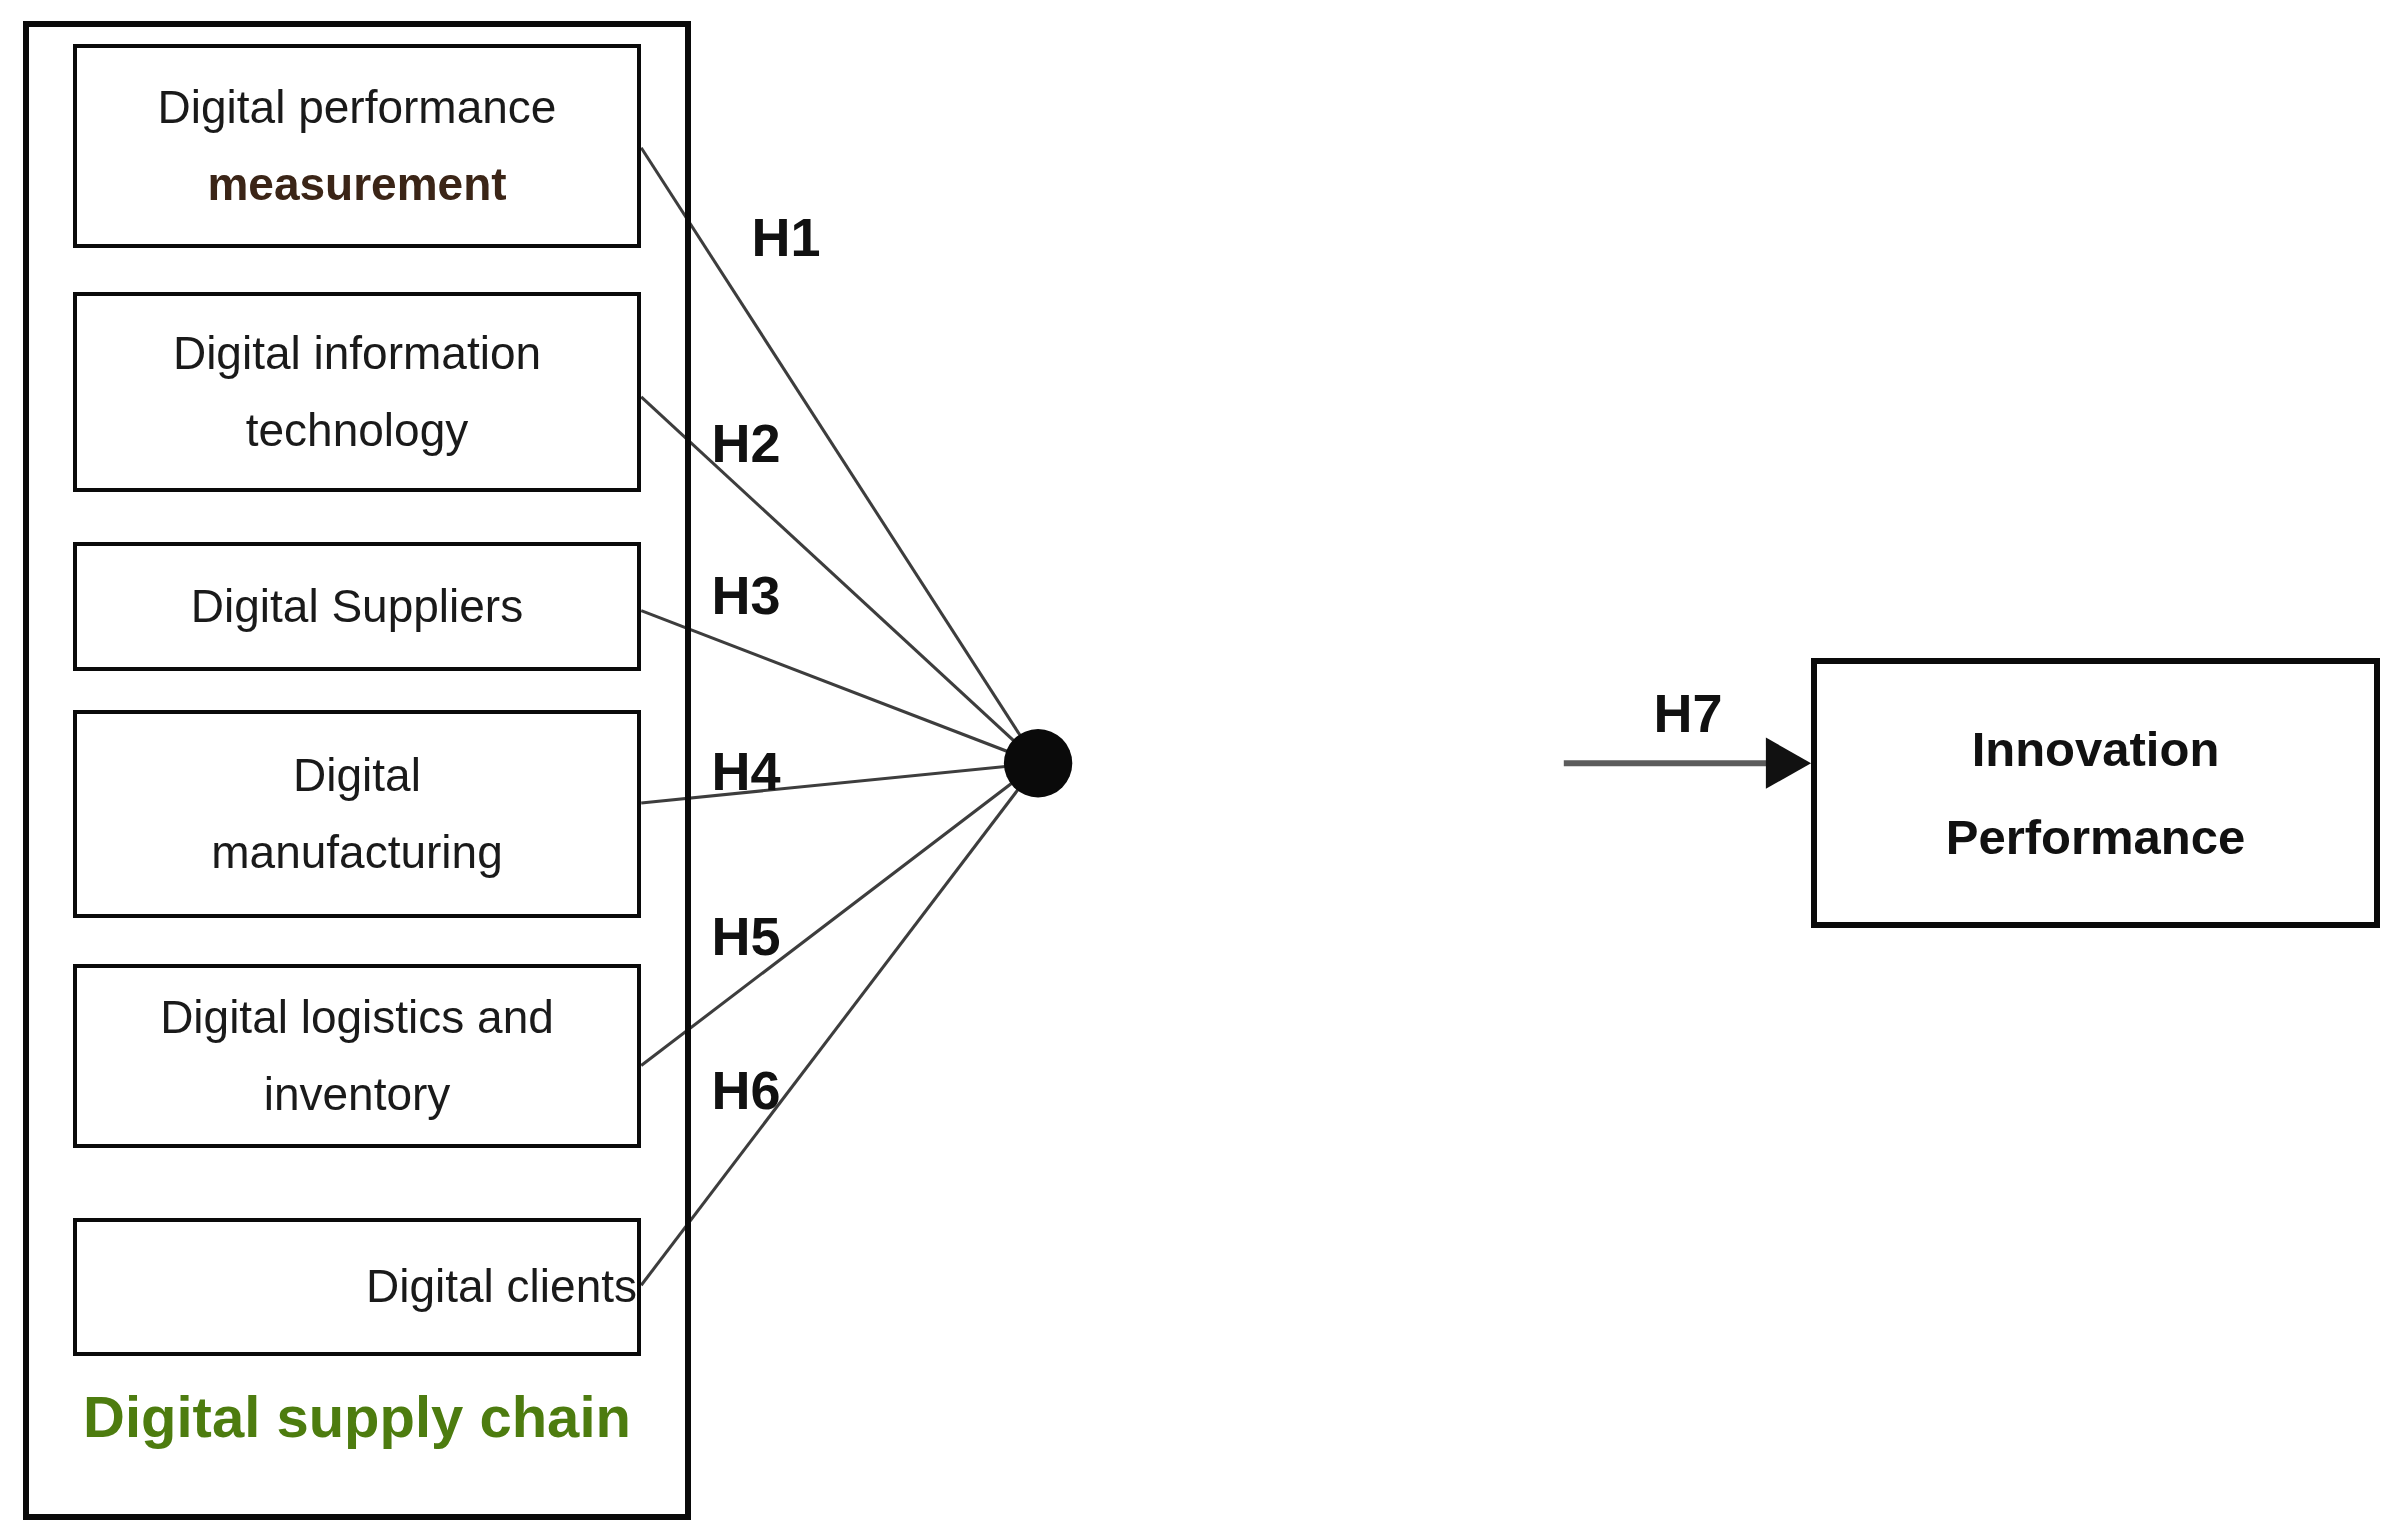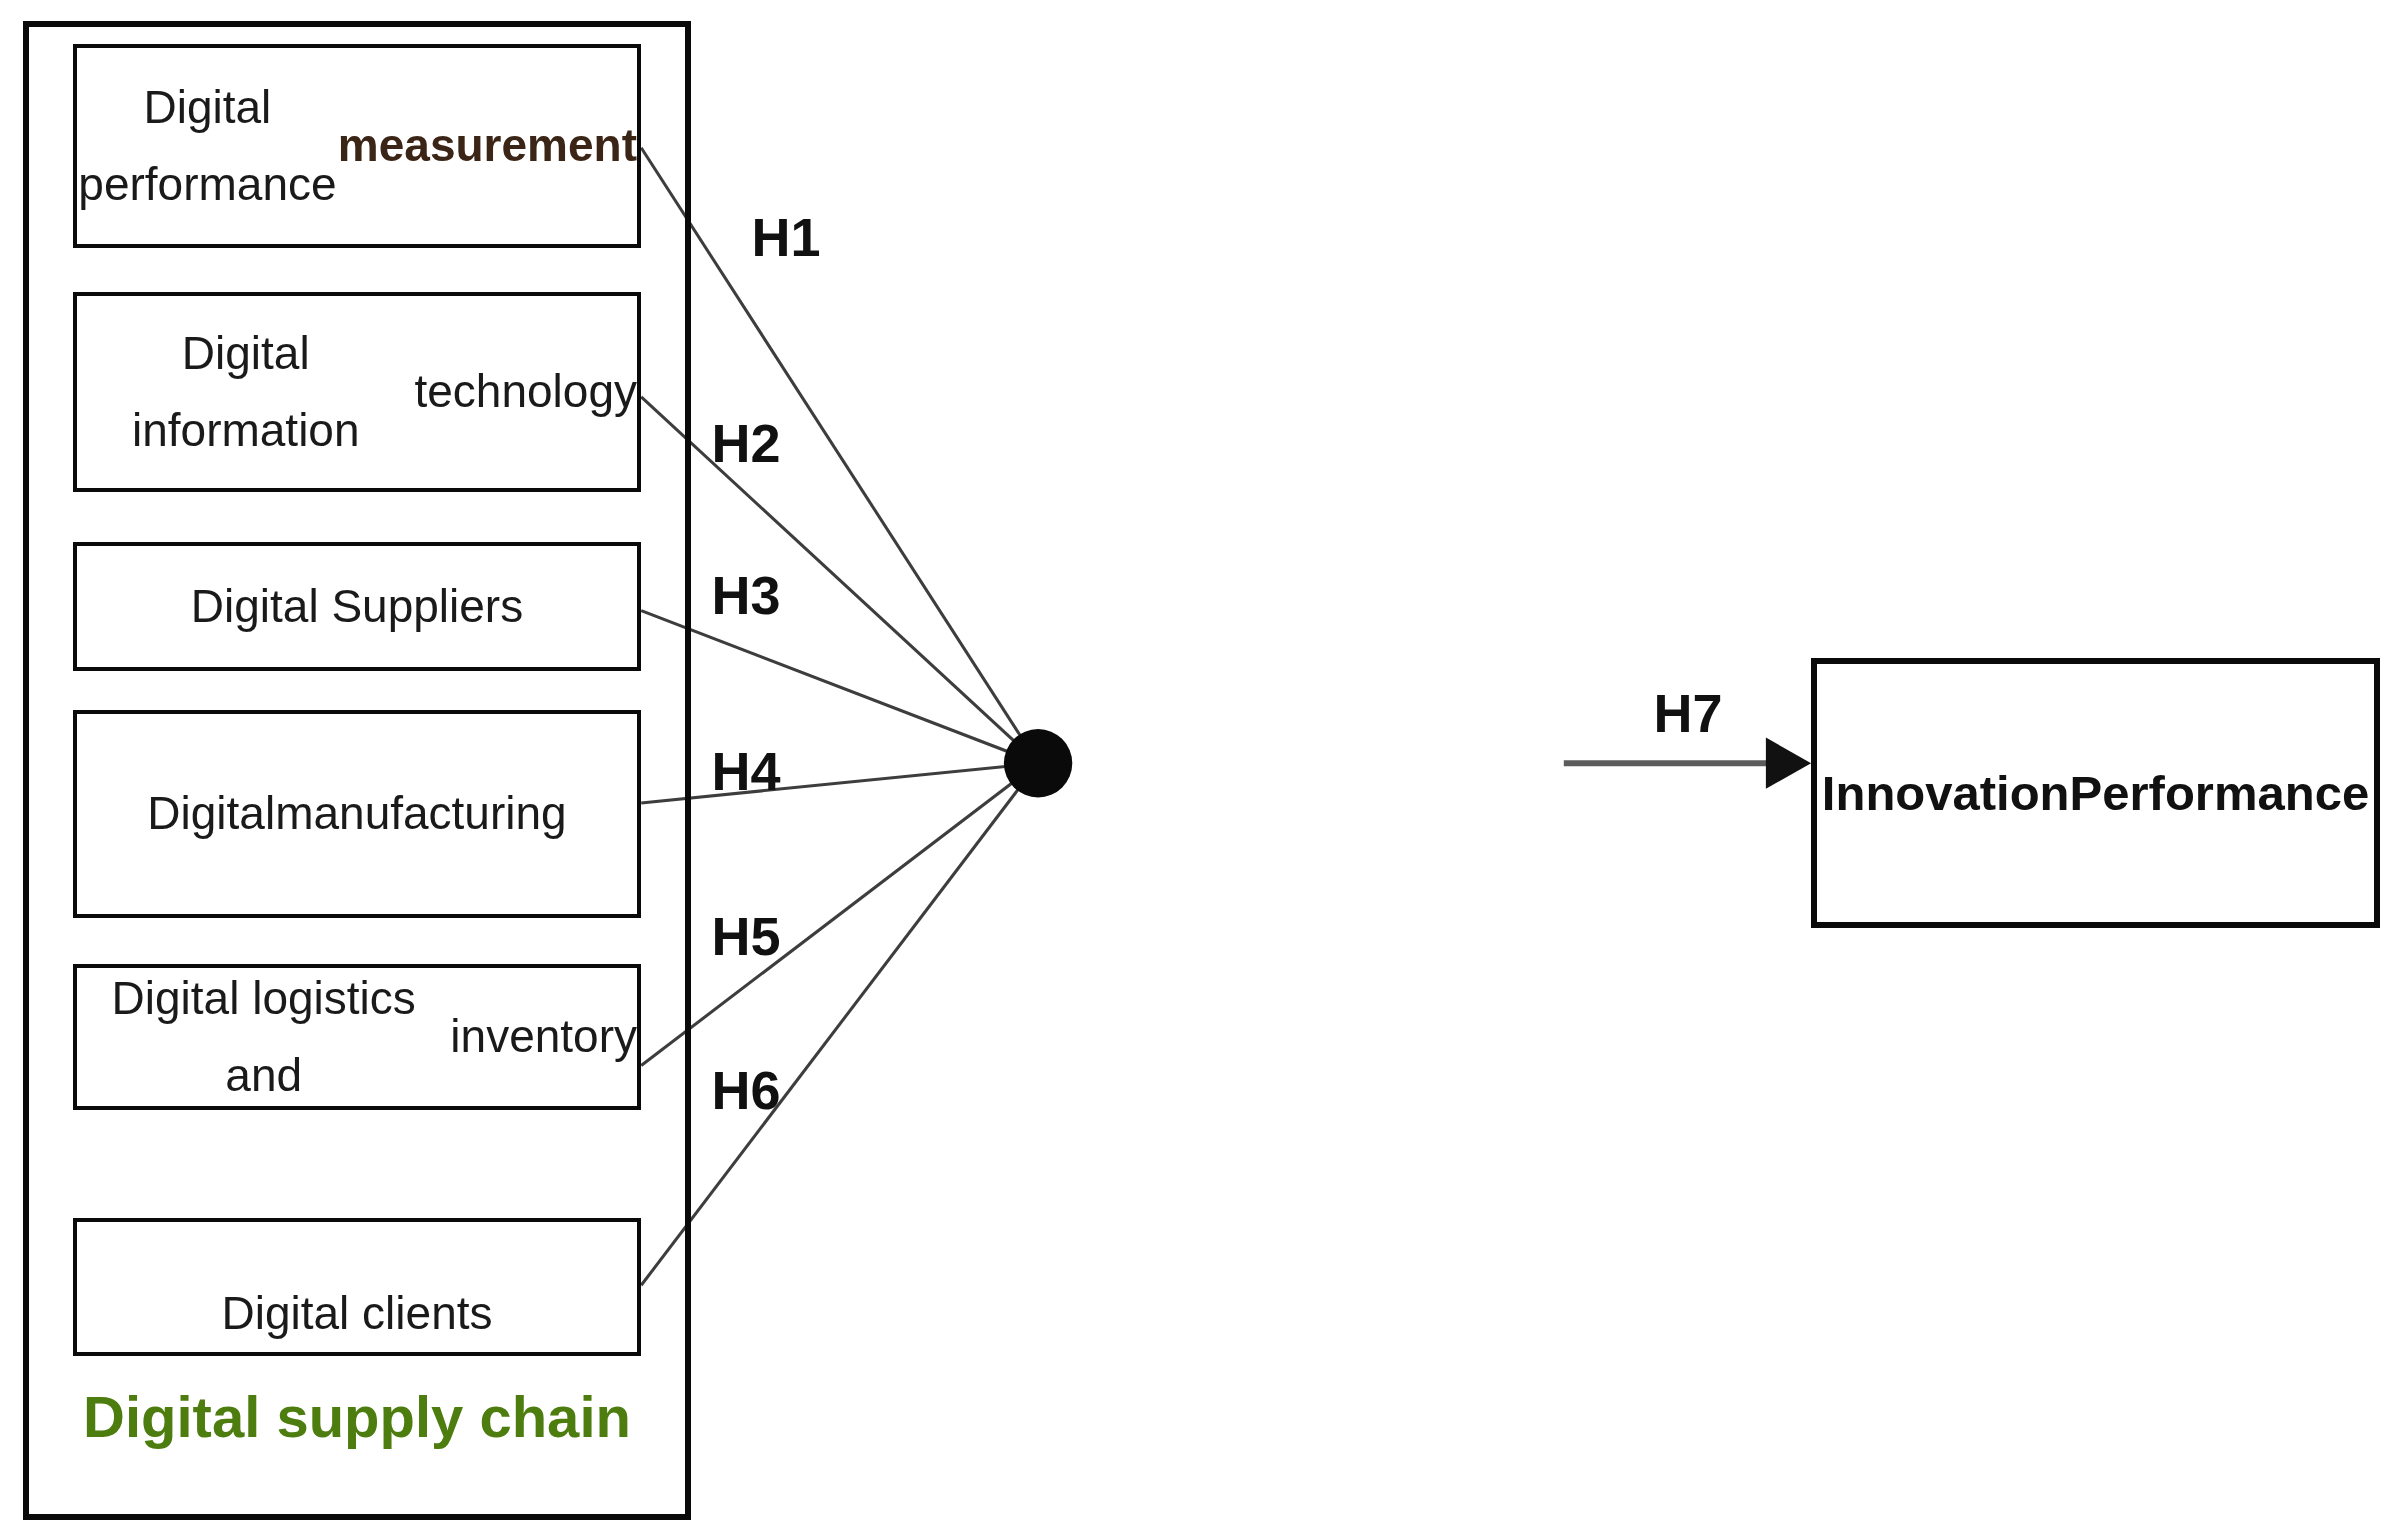--- a/index.html
+++ b/index.html
@@ -28,7 +28,7 @@
     background: #ffffff;
     border: 4.9px solid #0a0a0a;
     display: flex;
-    flex-direction: row;
+    flex-direction: column;
     align-items: center;
     justify-content: center;
     text-align: center;

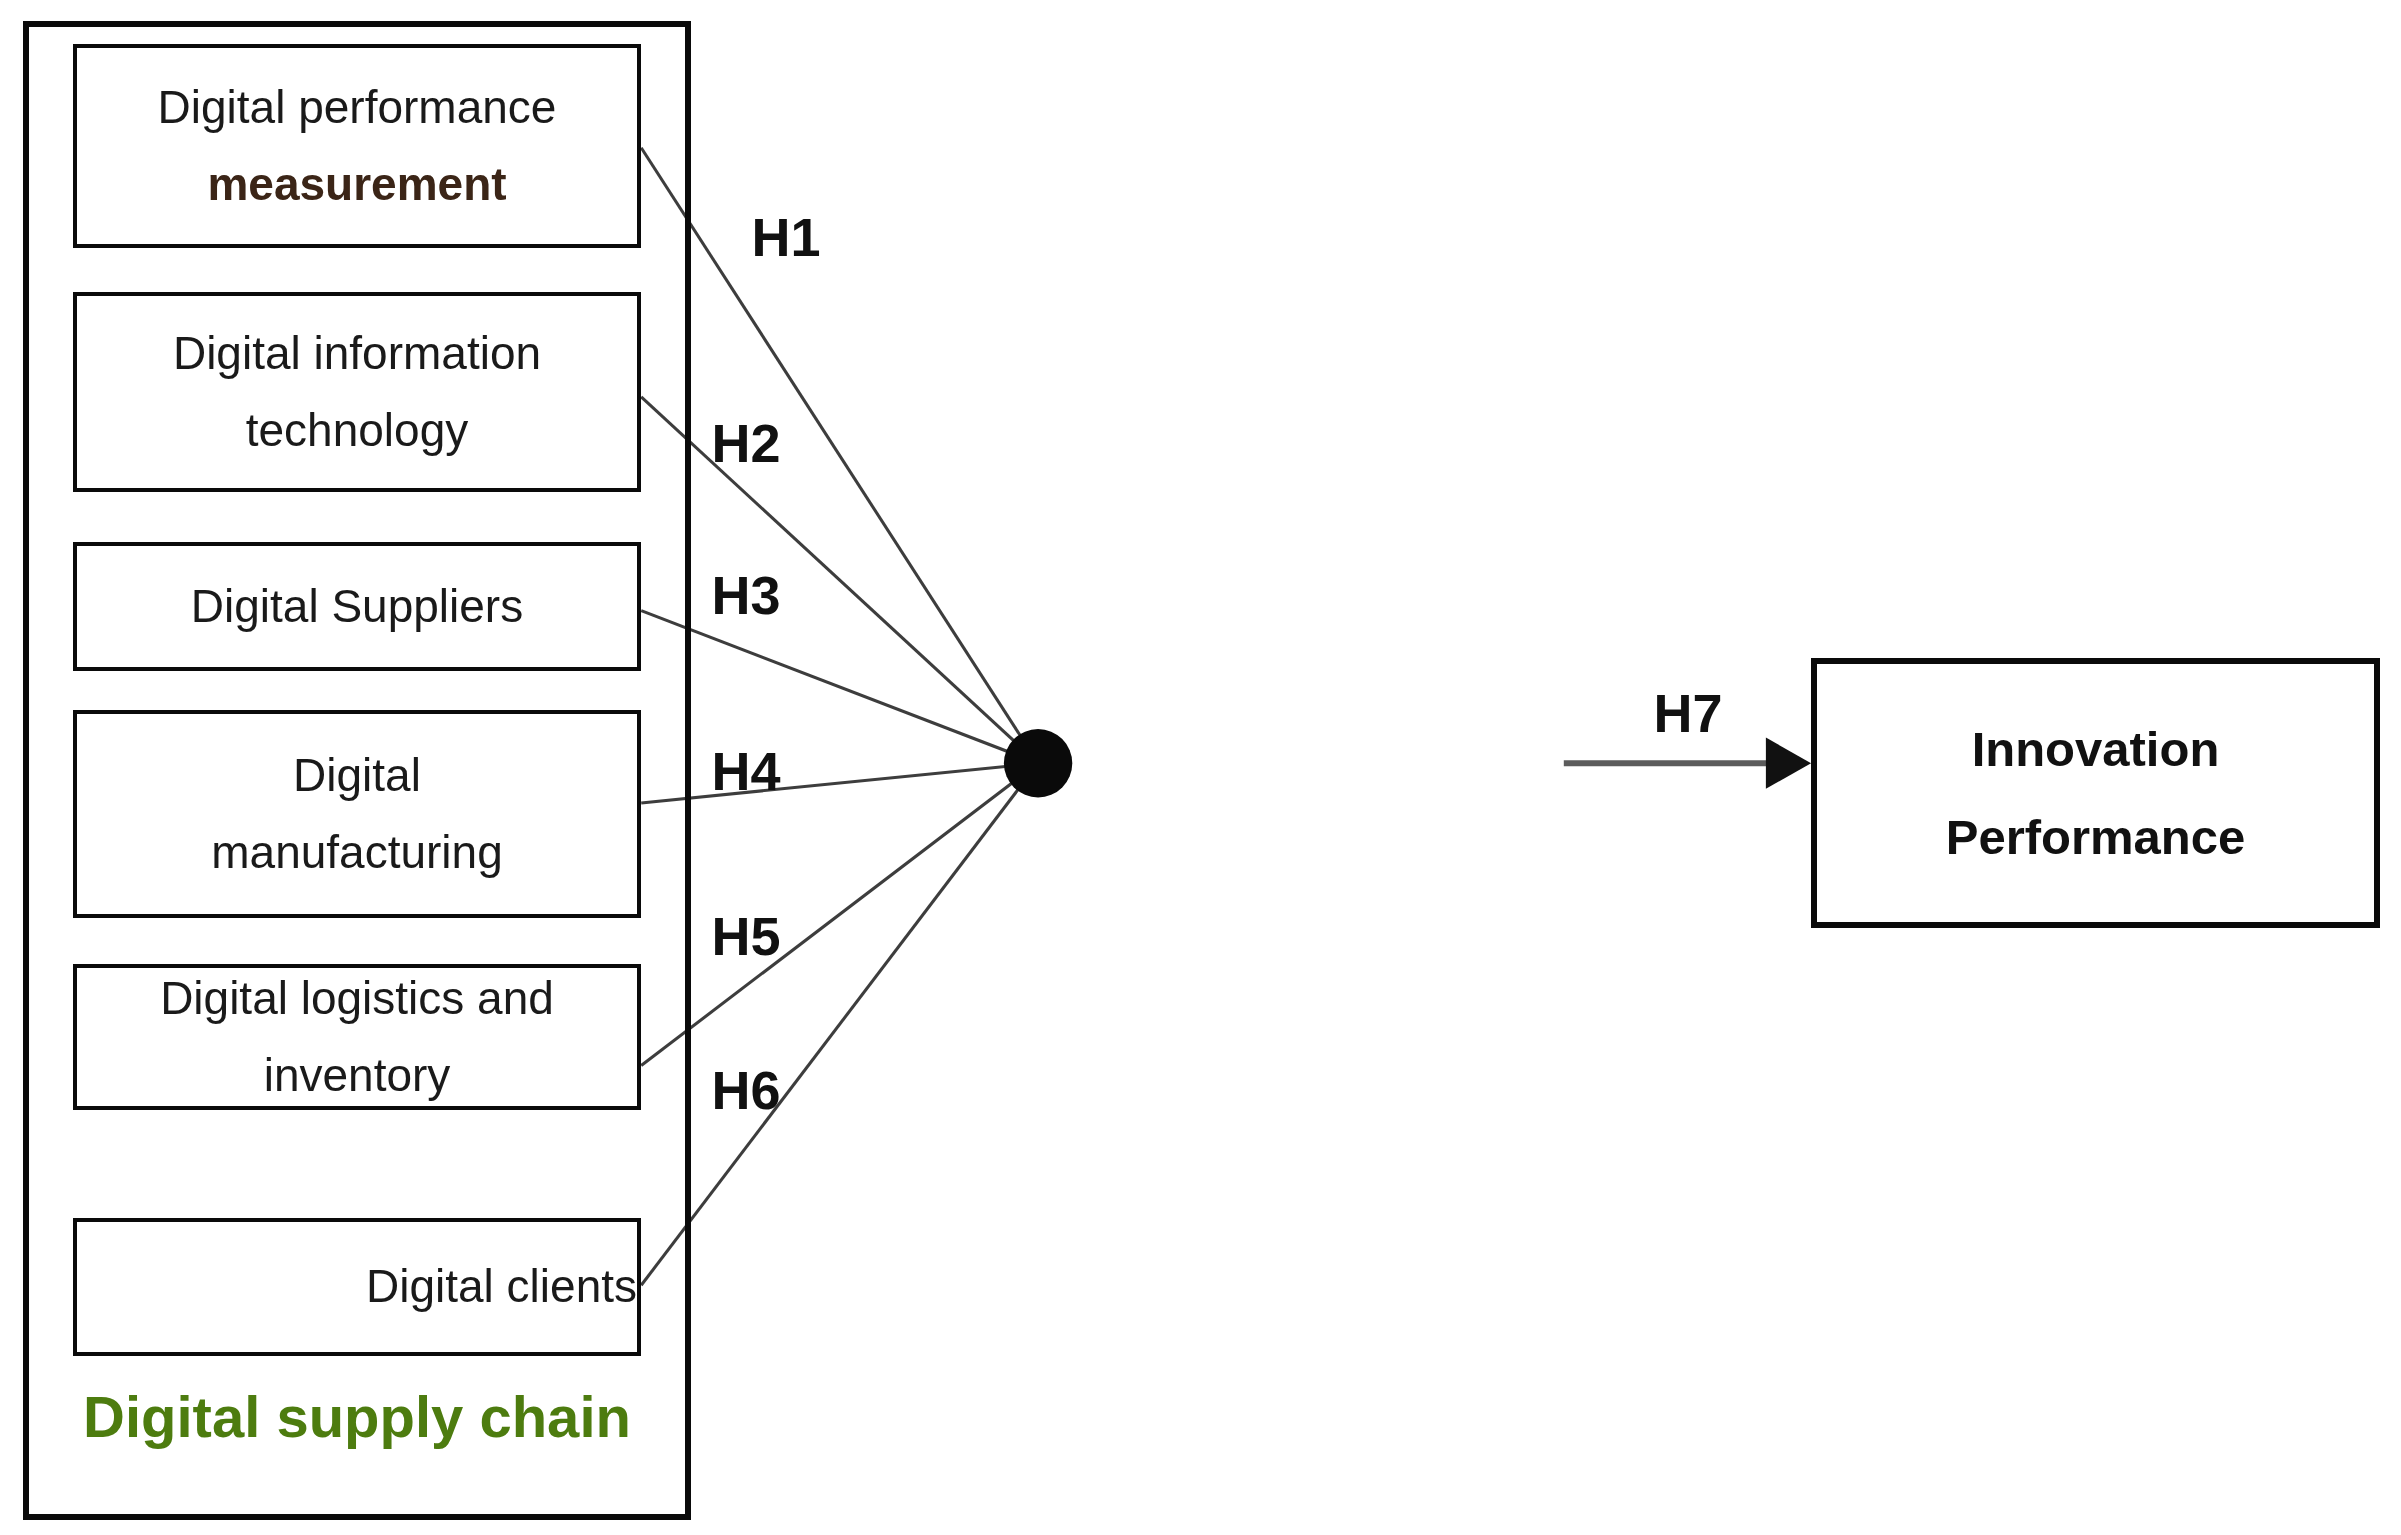--- a/index.html
+++ b/index.html
@@ -60,7 +60,7 @@
   #box-2 { top: 292px;  height: 200px; }
   #box-3 { top: 542px;  height: 129px; }
   #box-4 { top: 710px; height: 208px; }
-  #box-5 { top: 964px; height: 146px; }
+  #box-5 { top: 964px; height: 184px; }
   #box-6 { top: 1218px; height: 138px; align-items: flex-end; }
   .group-caption {
     position: absolute;

